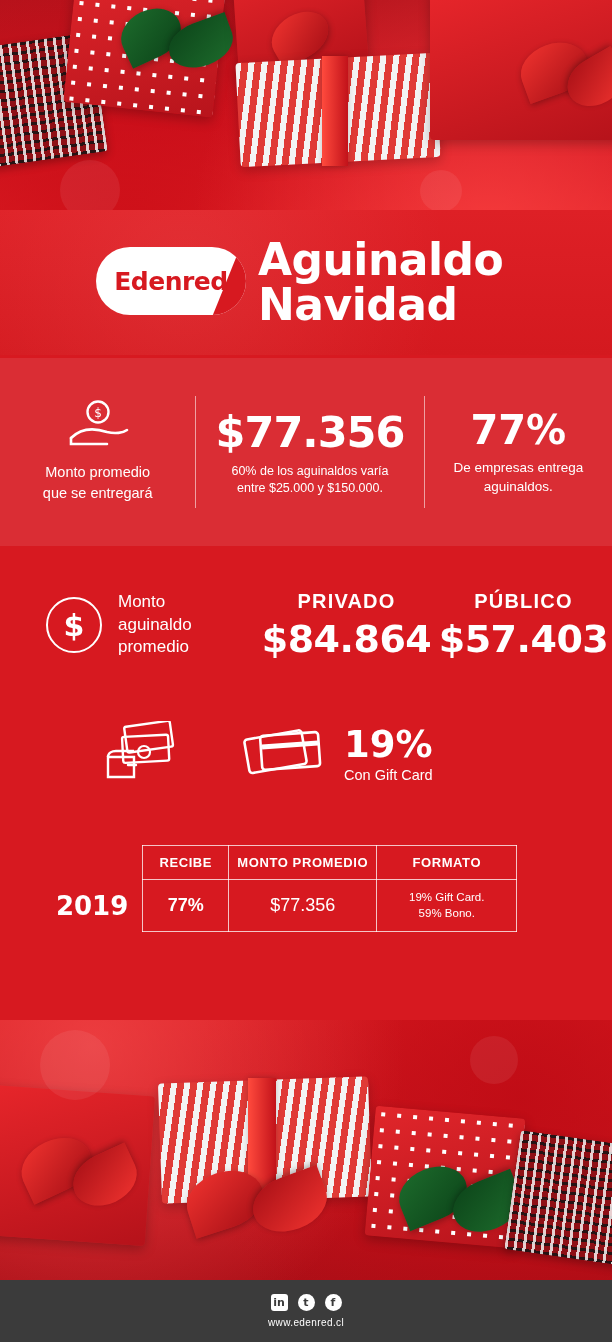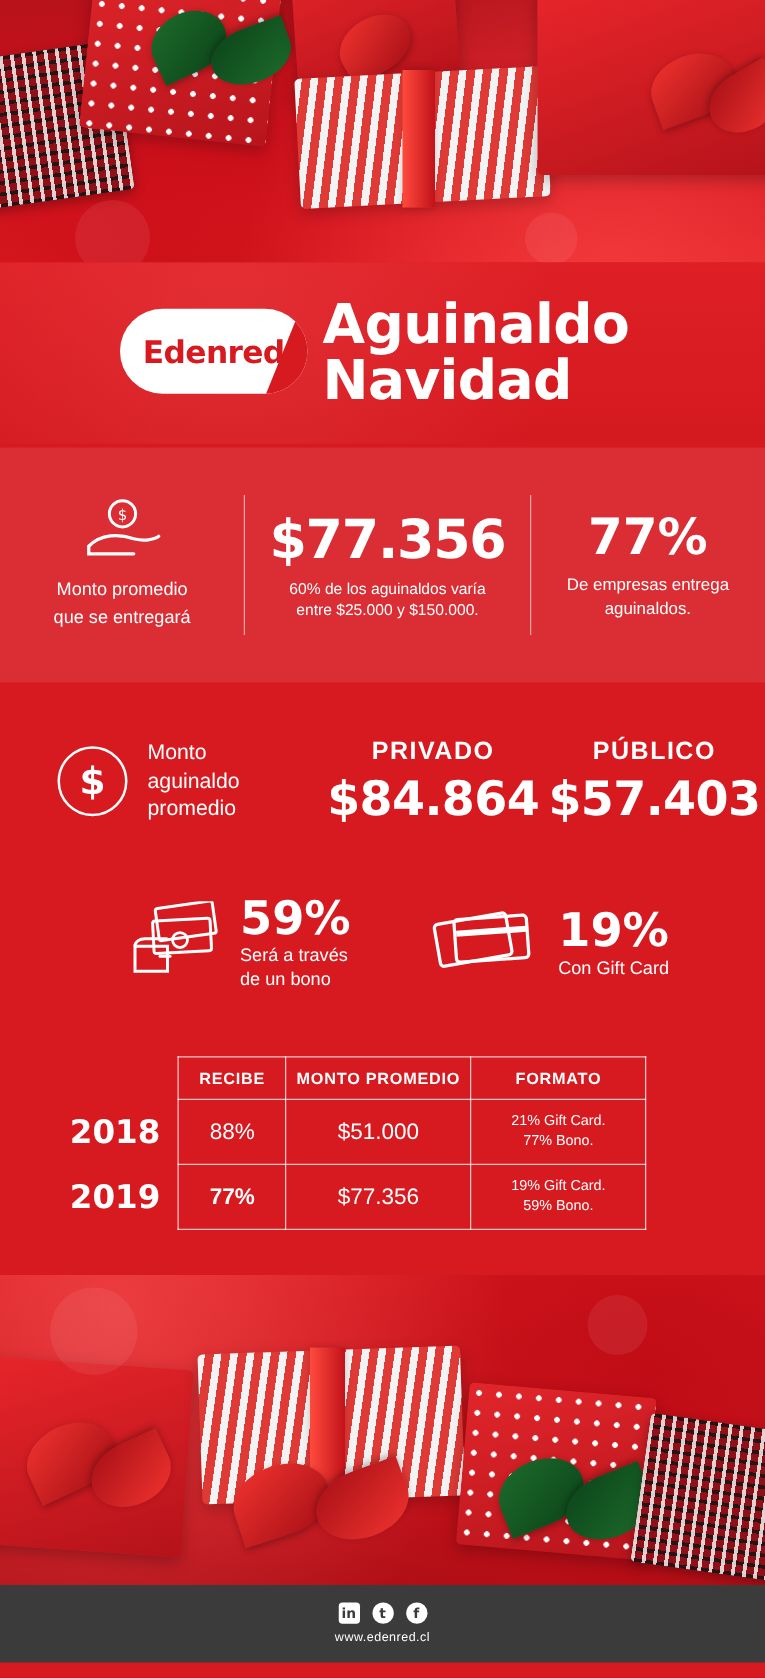--- a/index.html
+++ b/index.html
@@ -453,13 +453,6 @@
           <path d="M30 44 h8" stroke="#fff" stroke-width="2.4" stroke-linecap="round"></path>
         </svg>
       </span>
-      <div class="ch-text">
-        <div class="ch-pct">59%</div>
-        <div class="ch-desc">
-          <div>Será a través</div>
-          <div>de un bono</div>
-        </div>
-      </div>
     </div>
     <div class="ch ch2">
       <span>

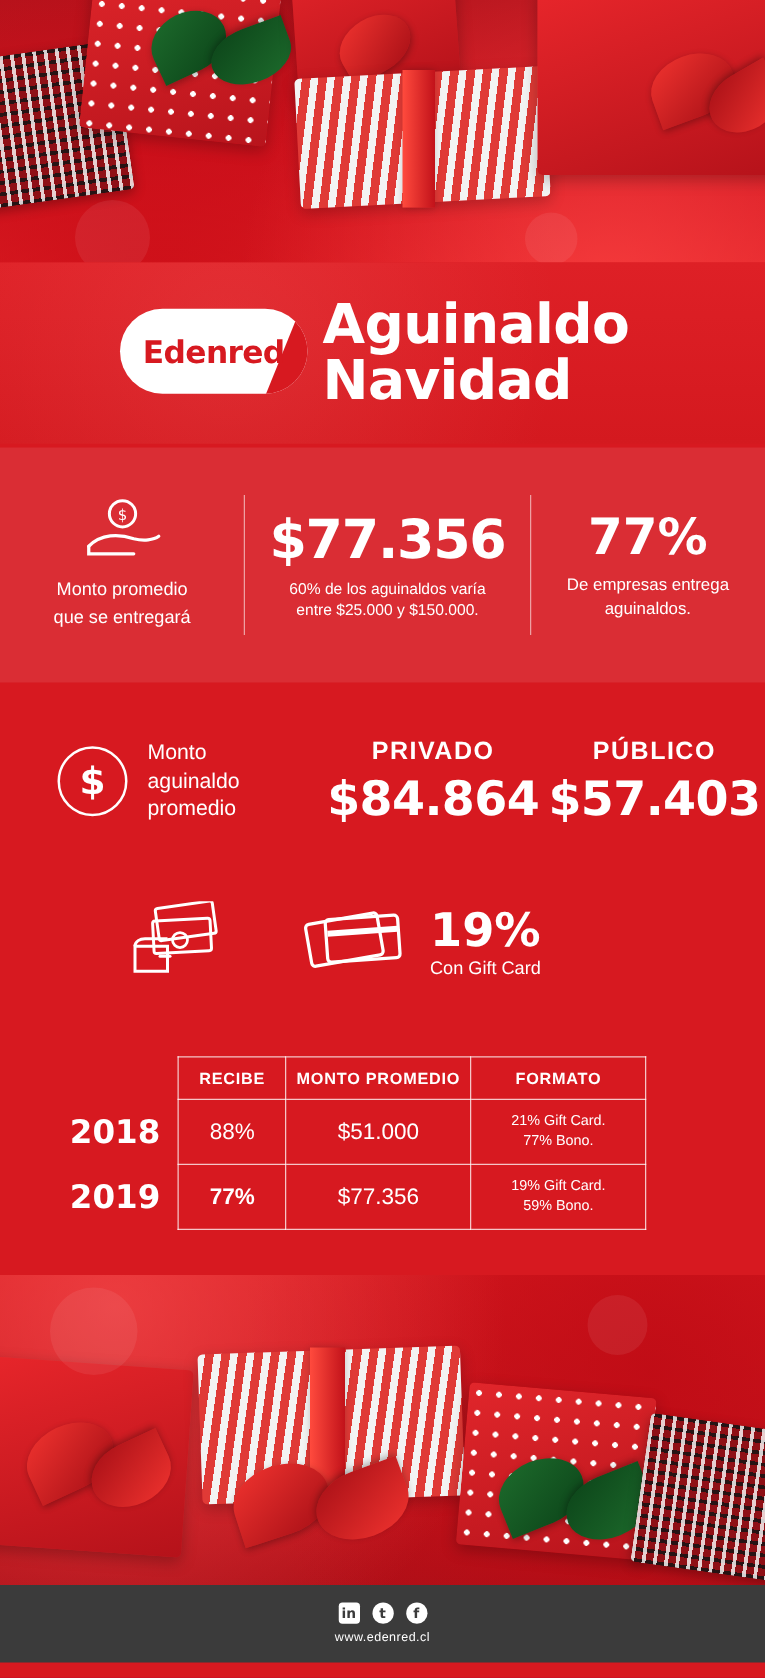--- a/index.html
+++ b/index.html
@@ -483,15 +483,6 @@
       </thead>
       <tbody>
         <tr>
-          <td class="year">2018</td>
-          <td class="cell">88%</td>
-          <td class="cell">$51.000</td>
-          <td class="cell small">
-            <div>21% Gift Card.</div>
-            <div>77% Bono.</div>
-          </td>
-        </tr>
-        <tr>
           <td class="year">2019</td>
           <td class="cell bold">77%</td>
           <td class="cell">$77.356</td>

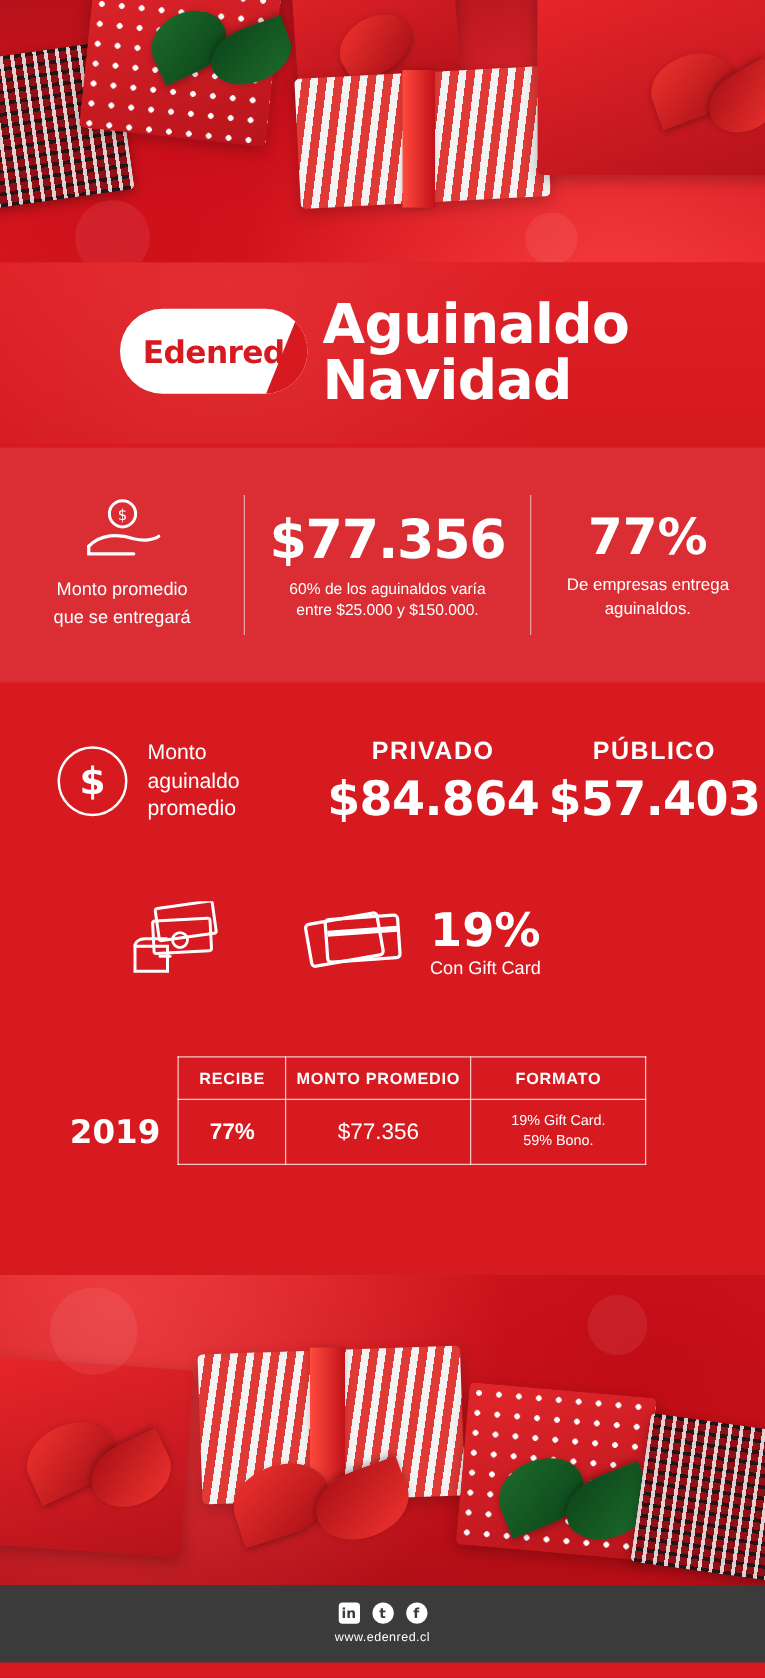--- a/index.html
+++ b/index.html
@@ -325,7 +325,7 @@
   
   .footer {
     position: absolute;
-    bottom: 12px; left: 0;
+    bottom: 0; left: 0;
     width: 612px; height: 62px;
     background: #3b3b3b;
     display: flex;

